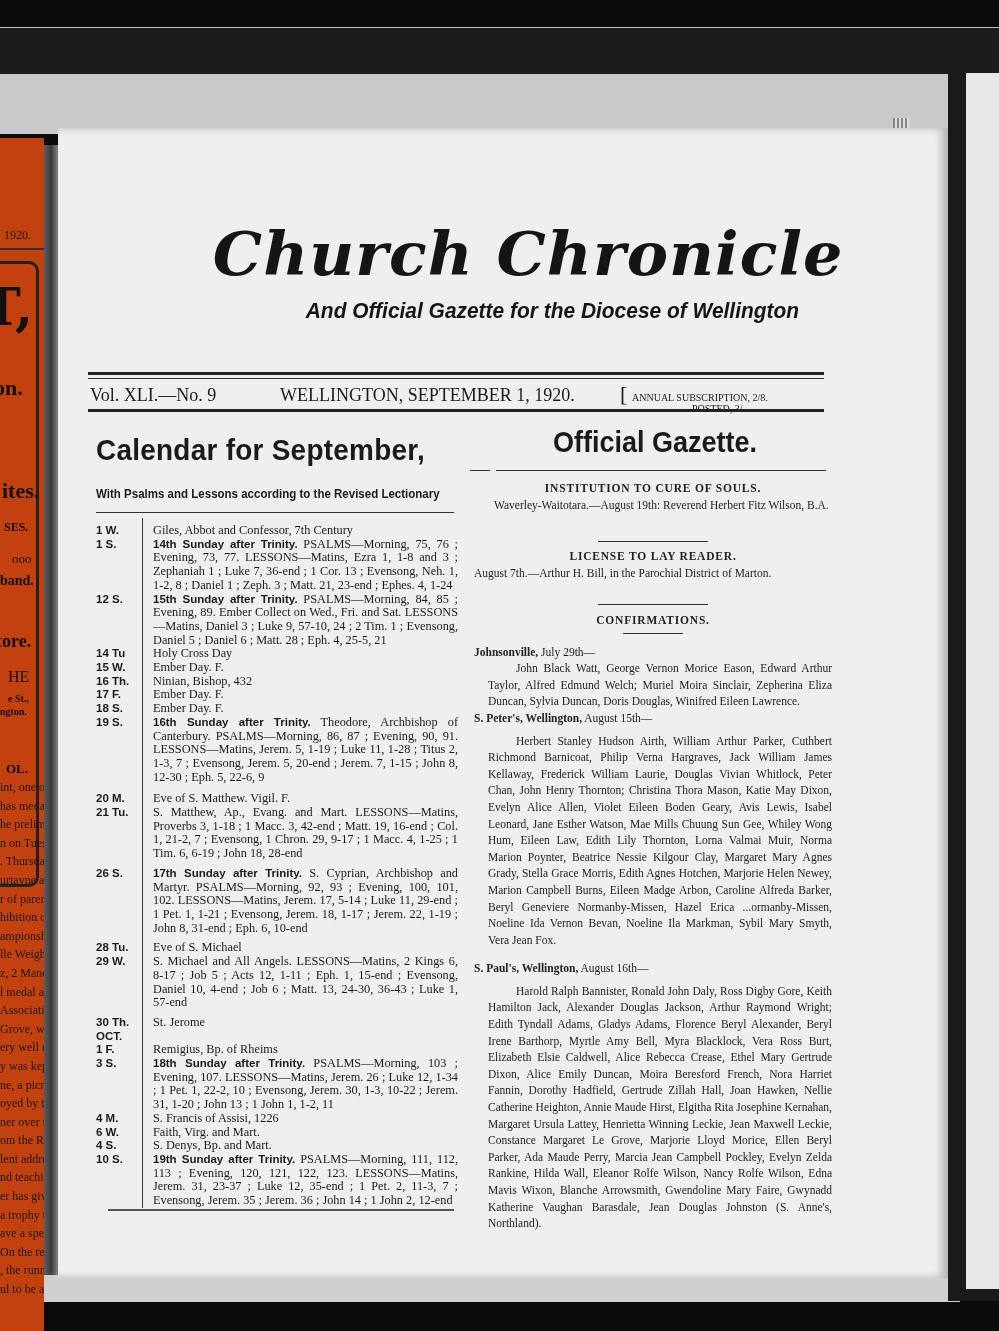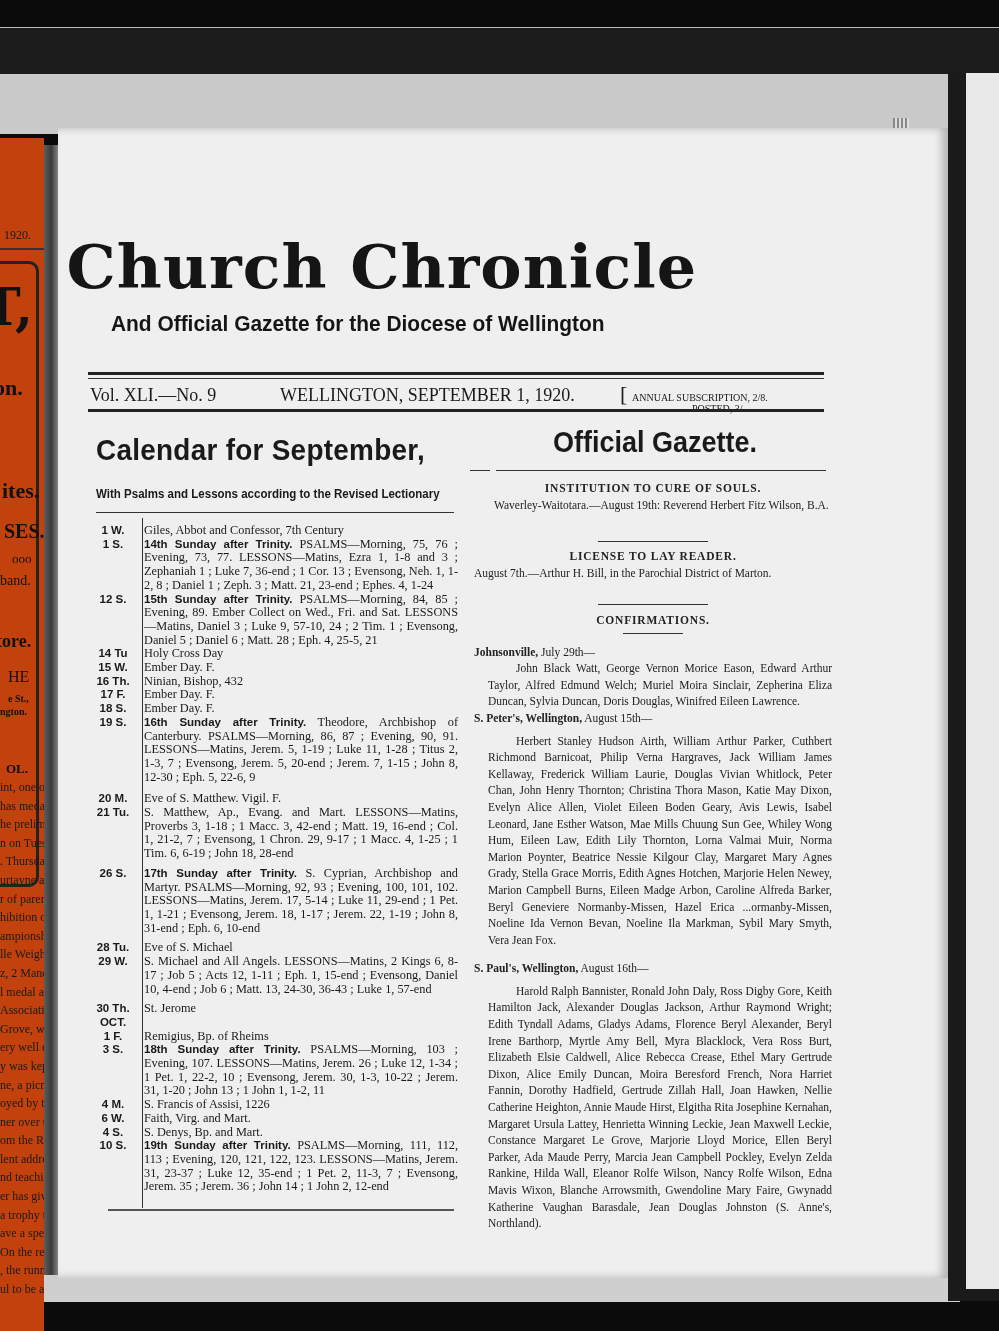--- a/index.html
+++ b/index.html
@@ -38,7 +38,7 @@
   }
   .page-edge { position:absolute; left:893px; top:118px; width:16px; height:1160px; background:repeating-linear-gradient(90deg,#888 0 2px,#ddd 2px 4px); }
 
-  .masthead { position:absolute; left:85px; top:238px; width:740px; text-align:left; }
+  .masthead { position:absolute; left:85px; top:225px; width:740px; text-align:right;font-style:italic; }
   .title { font-family:"DejaVu Serif", serif; font-weight:bold; font-size:59px; letter-spacing:1px; color:#151515; line-height:1; transform:scaleX(1.05); }
   .subtitle { font-family:"Liberation Sans", sans-serif; font-weight:bold; font-size:22.5px; margin-top:14px; color:#151515; transform:scaleX(0.93); }
   .dbl-rule { position:absolute; left:88px; width:736px; border-top:3px solid #222; }

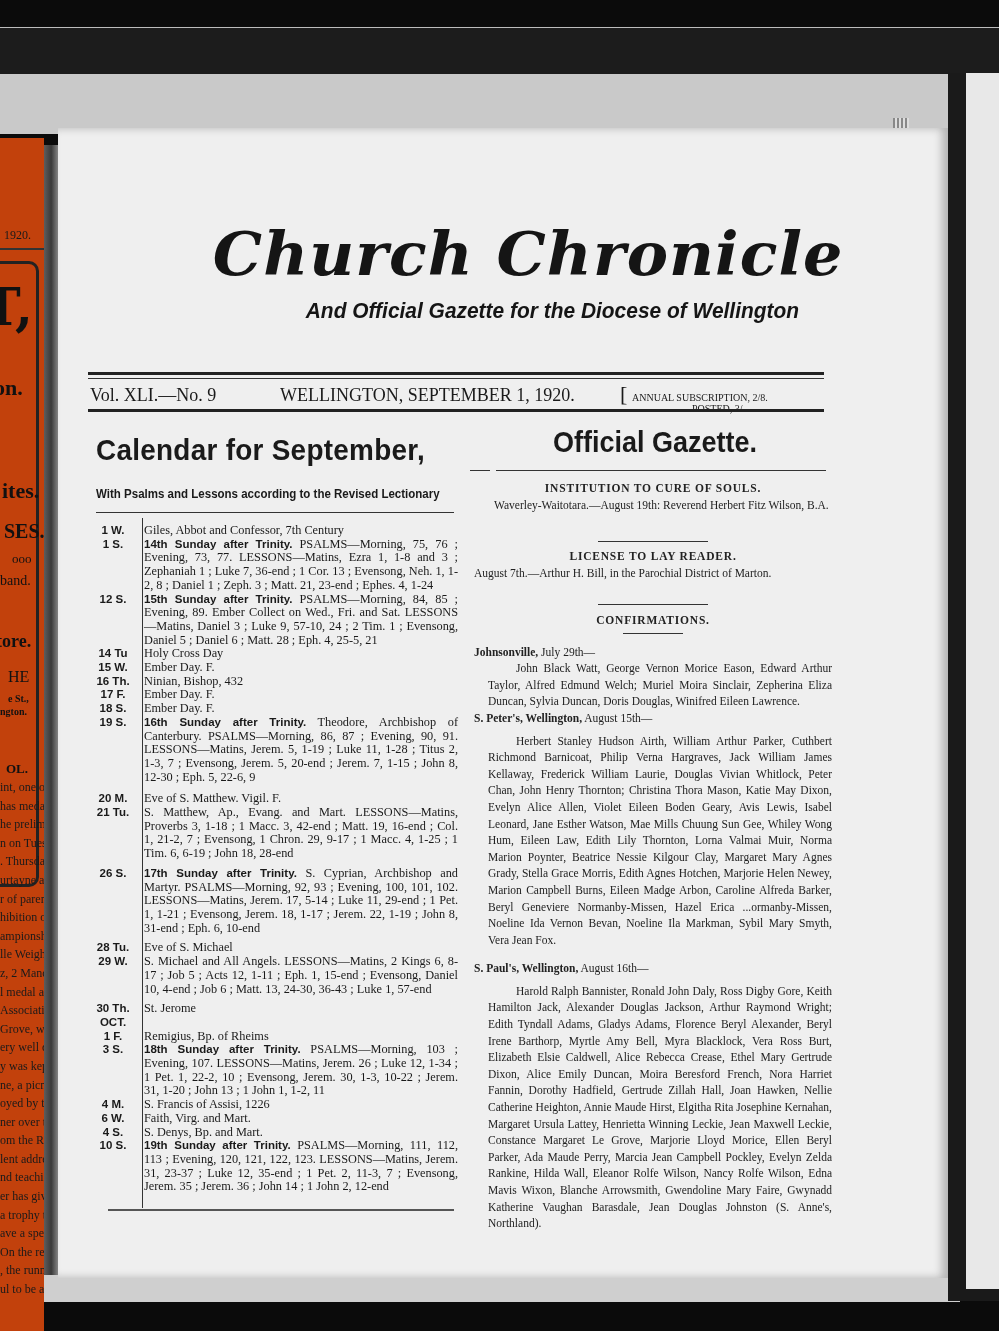--- a/index.html
+++ b/index.html
@@ -90,7 +90,7 @@
   <div class="ad-frag" style="top:138px;font-size:52px;font-family:'DejaVu Serif',serif;left:-18px">T,</div>
   <div class="ad-frag" style="top:237px;font-size:22px;left:-6px">on.</div>
   <div class="ad-frag" style="top:340px;font-size:22px;left:2px">ites.</div>
-  <div class="ad-frag" style="top:382px;font-size:20px;left:4px">SES.</div>
+  <div class="ad-frag" style="top:382px;font-size:12px;left:4px">SES.</div>
   <div class="ad-frag" style="top:413px;font-size:13px;font-weight:normal;left:12px">ooo</div>
   <div class="ad-frag" style="top:435px;font-size:14px;font-weight:normal;left:0">band.</div>
   <div class="ad-frag" style="top:493px;font-size:18px;left:-4px">tore.</div>

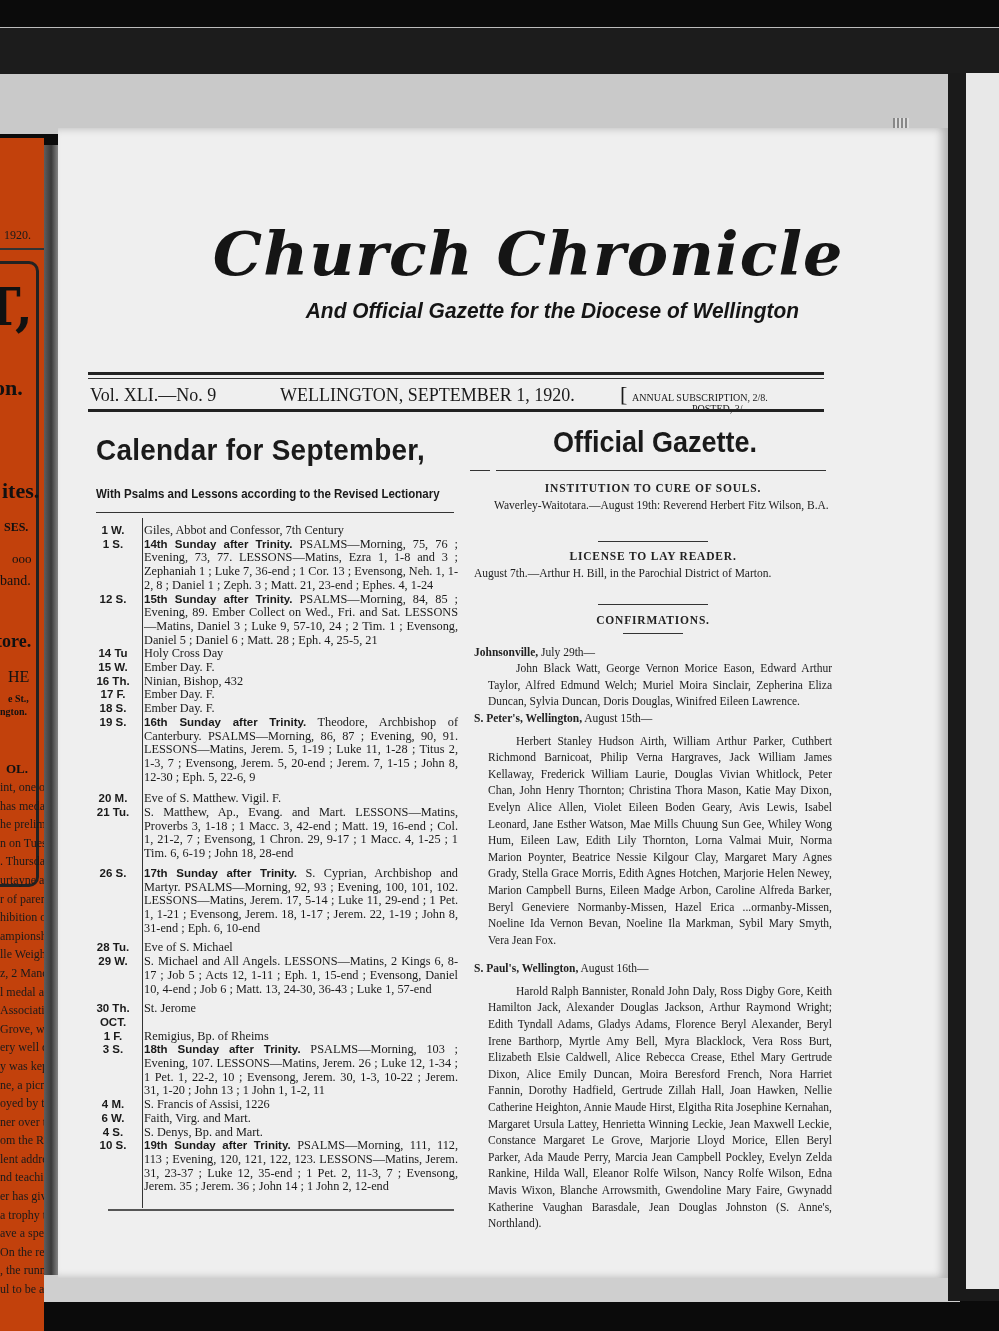--- a/index.html
+++ b/index.html
@@ -57,7 +57,7 @@
   .cal-vline { position:absolute; left:142px; top:518px; height:690px; border-left:1px solid #333; }
   .cal-rows { position:absolute; left:96px; top:524px; width:362px; font-size:12.3px; line-height:13.7px; }
   .cal-row { display:flex; margin-bottom:0; }
-  .cal-date { width:46px; flex:none; font-family:"Liberation Sans", sans-serif; font-weight:bold; font-size:11.5px; text-align:center; padding-right:12px; box-sizing:border-box; white-space:nowrap; }
+  .cal-date { width:46px; flex:none; font-family:"Liberation Sans", sans-serif; font-weight:bold; font-size:11.5px; text-align:left; padding-right:12px; box-sizing:border-box; white-space:nowrap; }
   .cal-text { flex:1; padding-left:2px; text-align:justify; }
   .cal-text .b { font-family:"Liberation Sans", sans-serif; font-weight:bold; font-size:11.5px; }
 

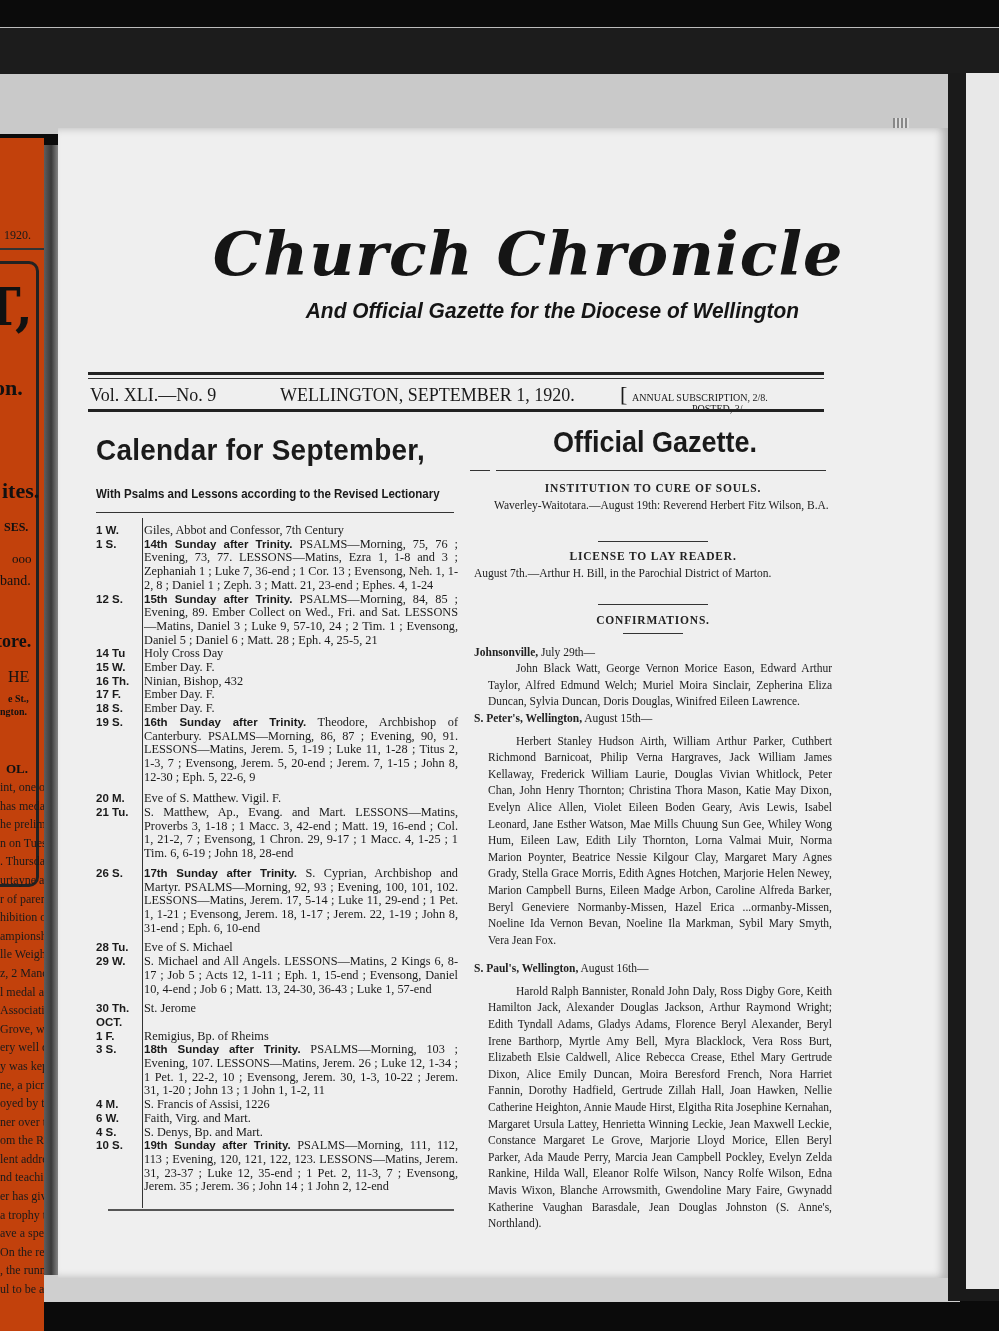--- a/index.html
+++ b/index.html
@@ -58,7 +58,7 @@
   .cal-rows { position:absolute; left:96px; top:524px; width:362px; font-size:12.3px; line-height:13.7px; }
   .cal-row { display:flex; margin-bottom:0; }
   .cal-date { width:46px; flex:none; font-family:"Liberation Sans", sans-serif; font-weight:bold; font-size:11.5px; text-align:left; padding-right:12px; box-sizing:border-box; white-space:nowrap; }
-  .cal-text { flex:1; padding-left:2px; text-align:justify; }
+  .cal-text { flex:1; padding-left:11px; text-align:justify; }
   .cal-text .b { font-family:"Liberation Sans", sans-serif; font-weight:bold; font-size:11.5px; }
 
   

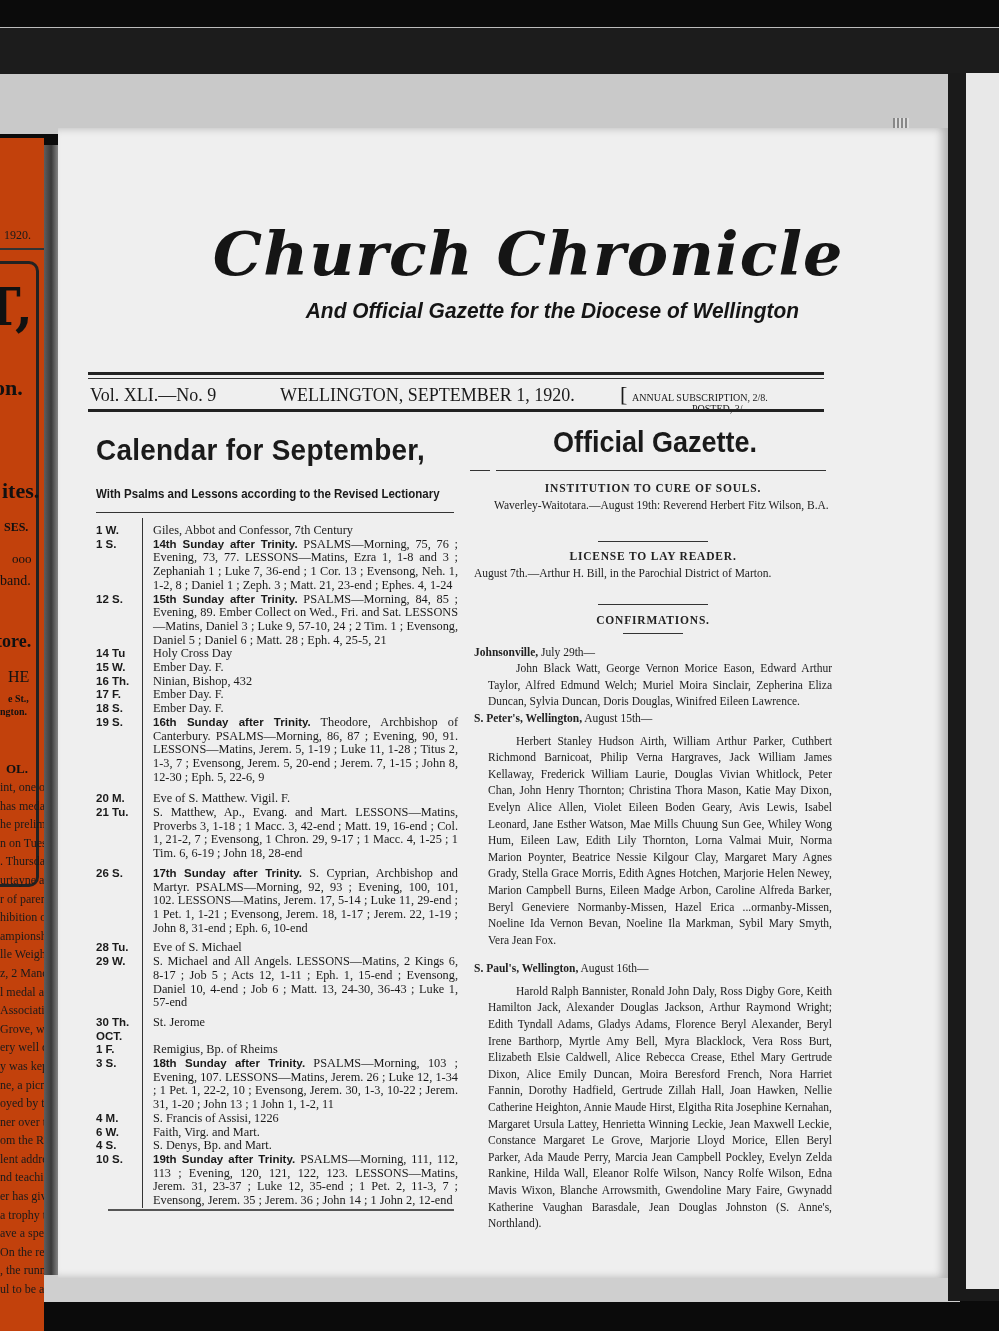--- a/index.html
+++ b/index.html
@@ -92,7 +92,7 @@
   <div class="ad-frag" style="top:340px;font-size:22px;left:2px">ites.</div>
   <div class="ad-frag" style="top:382px;font-size:12px;left:4px">SES.</div>
   <div class="ad-frag" style="top:413px;font-size:13px;font-weight:normal;left:12px">ooo</div>
-  <div class="ad-frag" style="top:435px;font-size:14px;font-weight:normal;left:0">band.</div>
+  <div class="ad-frag" style="top:435px;font-size:14px;font-weight:bold;left:0">band.</div>
   <div class="ad-frag" style="top:493px;font-size:18px;left:-4px">tore.</div>
   <div class="ad-frag" style="top:530px;font-size:16px;font-weight:normal;left:8px">HE</div>
   <div class="ad-frag" style="top:555px;font-size:10px;left:8px">e St.,</div>

